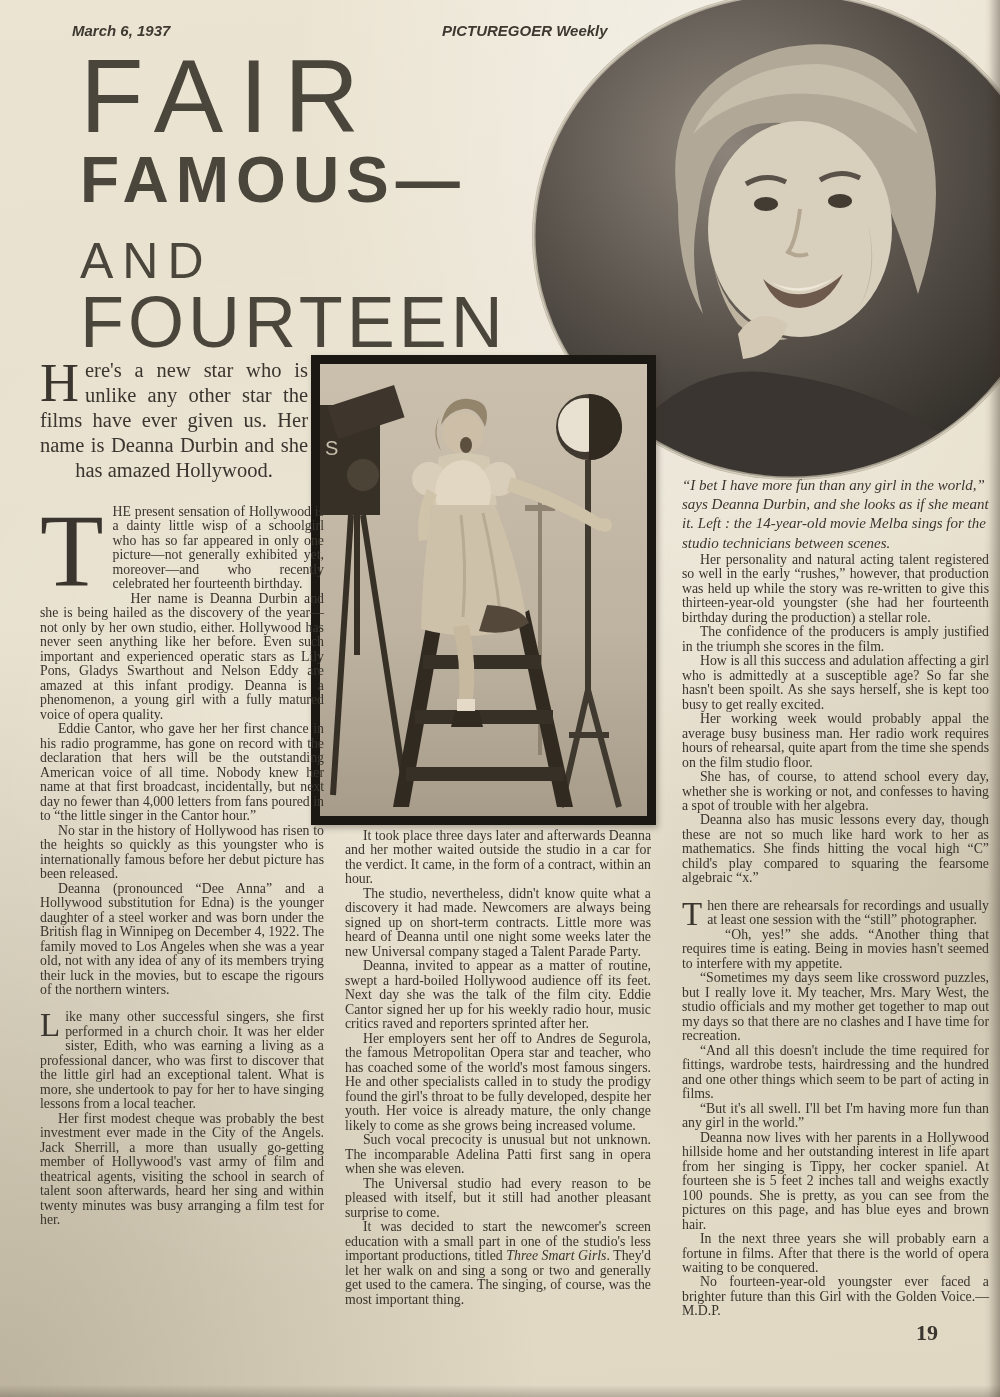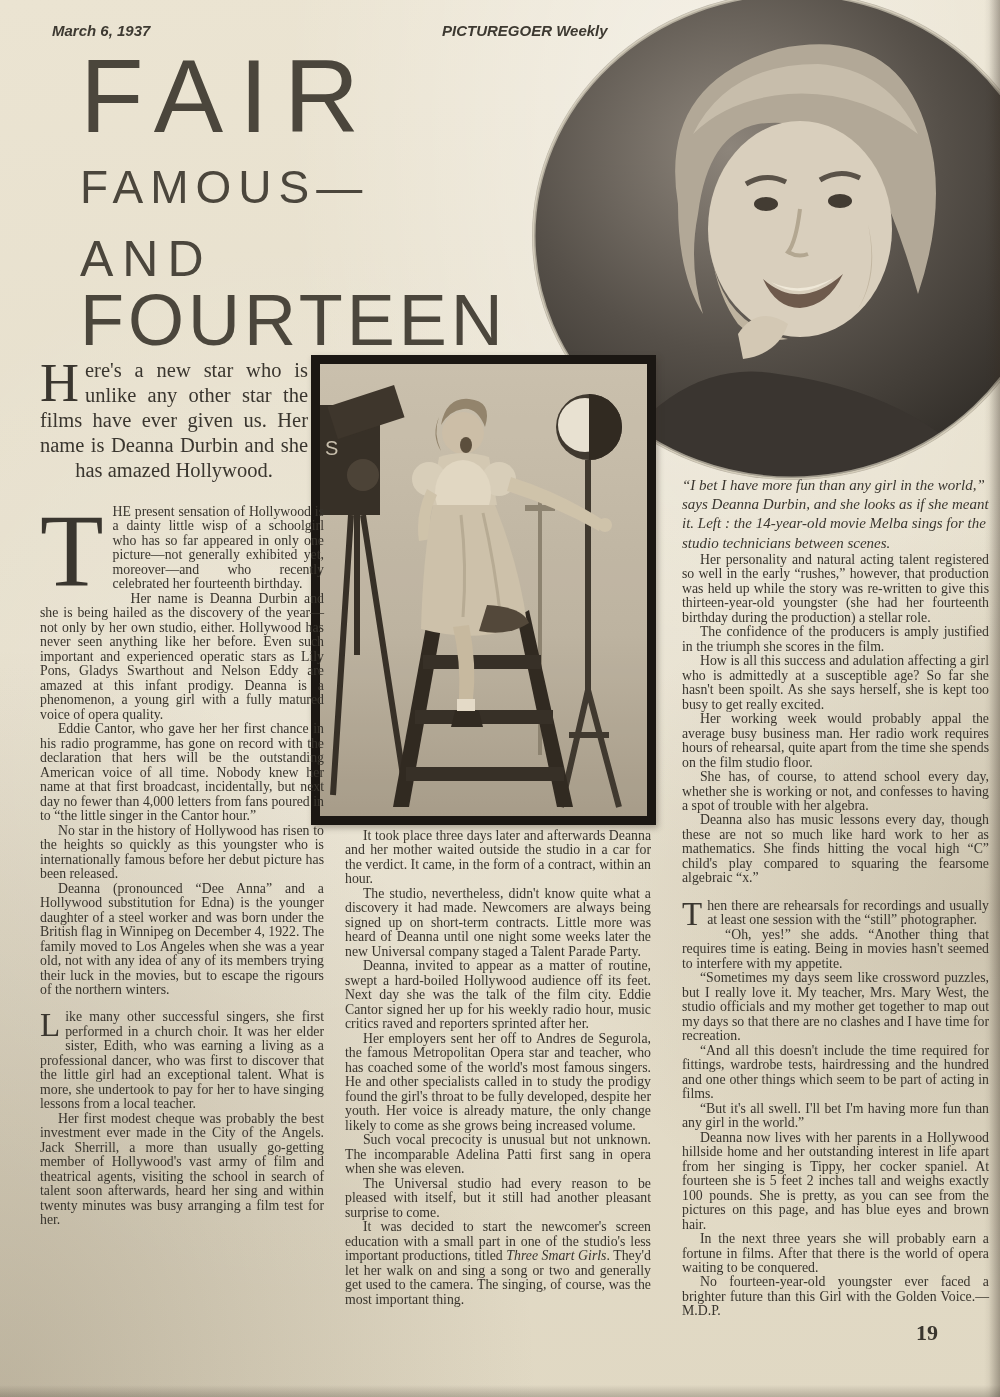--- a/index.html
+++ b/index.html
@@ -19,7 +19,7 @@
     background:linear-gradient(to top, rgba(55,45,35,0.25), transparent);}
   .hdr{position:absolute;top:22px;font-style:italic;font-weight:bold;
     font-family:"Liberation Sans","DejaVu Sans",sans-serif;font-size:15px;color:#3d3931;}
-  .hdr-date{left:52px;text-align:center;}
+  .hdr-date{left:72px;text-align:center;}
   .hdr-pub{left:442px;text-align:center;}
   .title{position:absolute;left:80px;top:44px;width:460px;text-align:left;
     font-family:"Liberation Sans","DejaVu Sans",sans-serif;color:#4b463c;font-weight:300;}

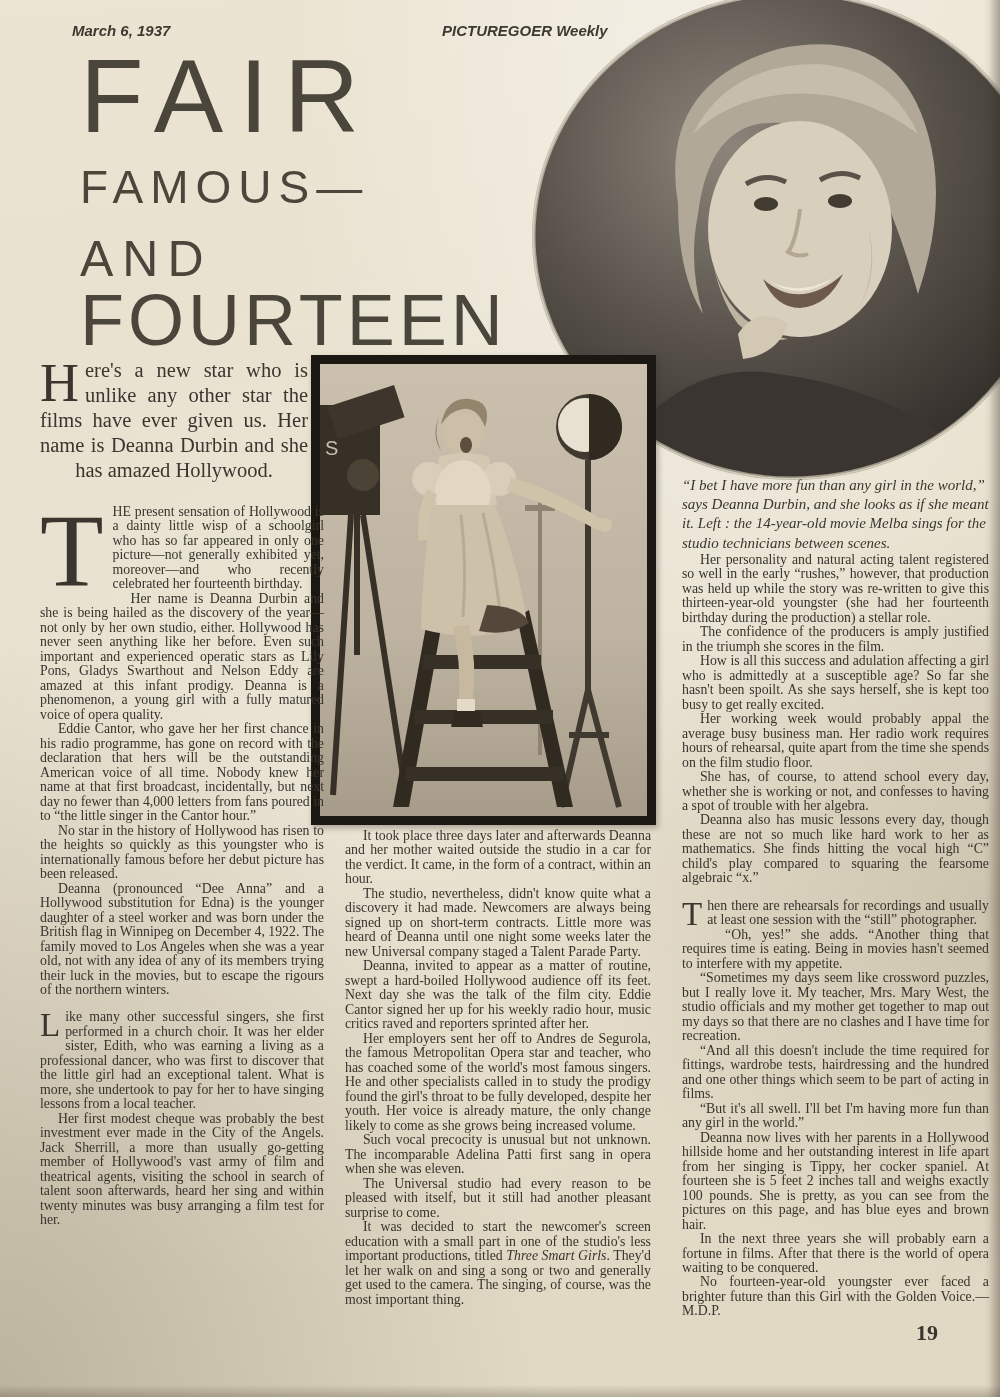--- a/index.html
+++ b/index.html
@@ -24,7 +24,7 @@
   .title{position:absolute;left:80px;top:44px;width:460px;text-align:left;
     font-family:"Liberation Sans","DejaVu Sans",sans-serif;color:#4b463c;font-weight:300;}
   .t1{font-size:104px;line-height:1.0;letter-spacing:16px;}
-  .t2{font-size:46px;line-height:1.0;letter-spacing:7px;margin-top:16px;}
+  .t2{font-size:64px;line-height:1.0;letter-spacing:7px;font-weight:bold;}
   .t3{font-size:50px;line-height:1.0;letter-spacing:9px;margin-top:24px;}
   .t4{font-size:72px;line-height:1.0;letter-spacing:4px;}
   .intro{position:absolute;left:40px;top:358px;width:268px;

